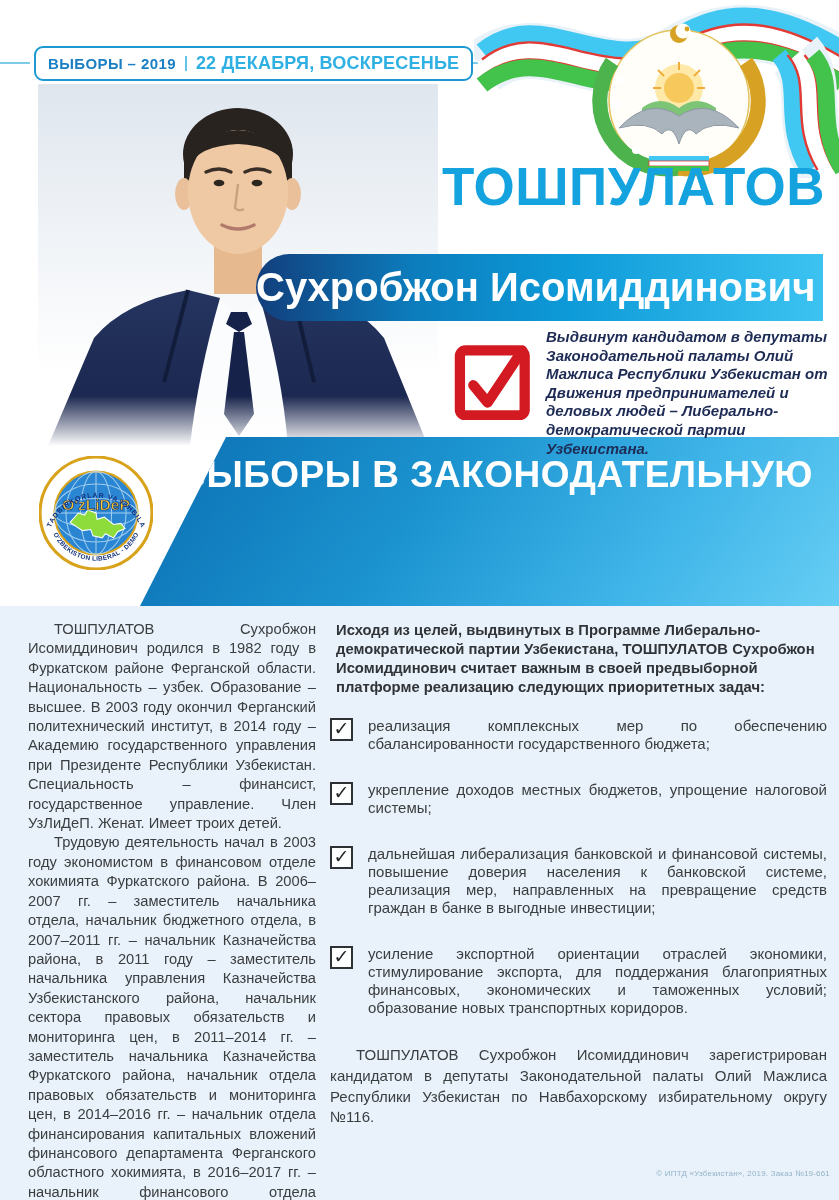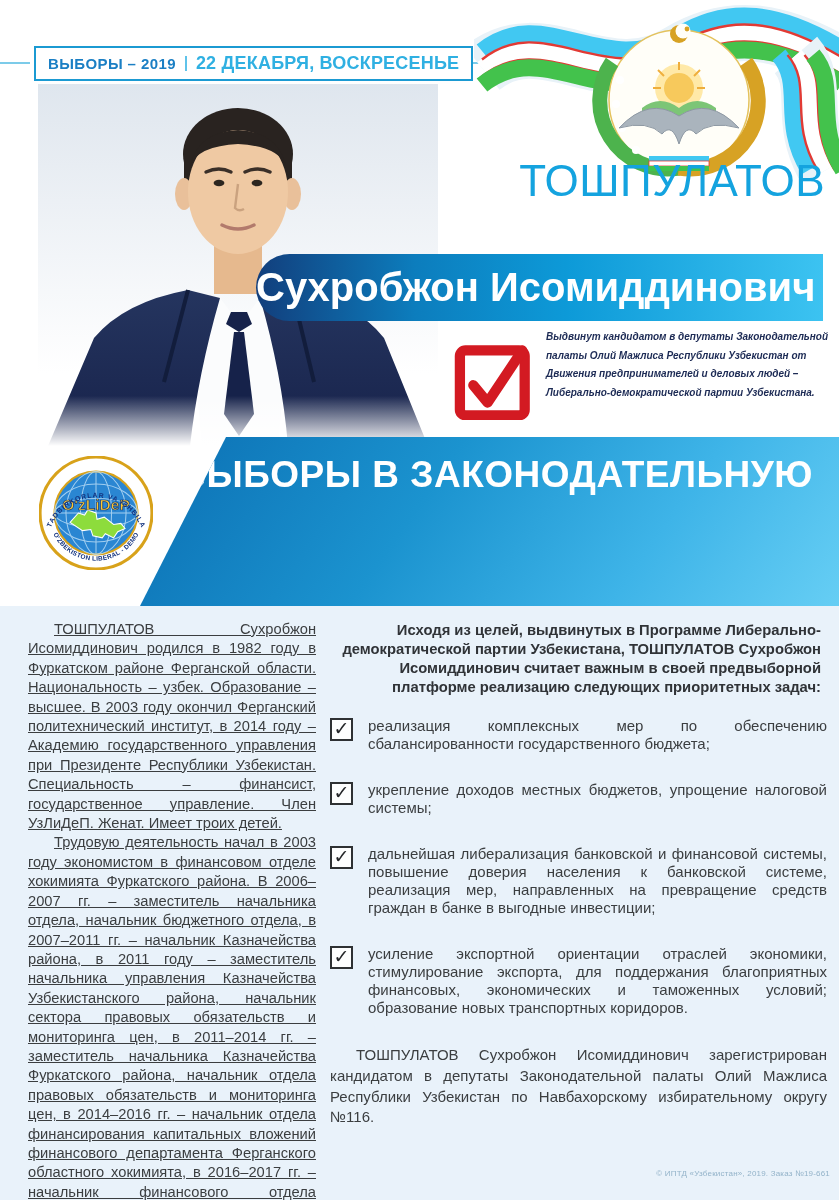--- a/index.html
+++ b/index.html
@@ -7,7 +7,7 @@
         font-family:"Liberation Sans","DejaVu Sans",sans-serif;}
   
   .badge{position:absolute;left:34px;top:46px;display:inline-flex;align-items:center;
-         border:2.5px solid #1b9ad2;border-radius:0;background:#fff;padding:5px 12px;z-index:5;}
+         border:2.5px solid #1b9ad2;border-radius:9px;background:#fff;padding:5px 12px;z-index:5;}
   .badge .l{font-weight:bold;font-size:15px;letter-spacing:.4px;color:#1b7fc4;white-space:nowrap;}
   .badge .d{width:0;border-left:2px solid #5fc3ea;height:15px;margin:0 9px;}
   .badge .r{font-weight:bold;font-size:18px;letter-spacing:.2px;color:#2fb0e2;white-space:nowrap;}

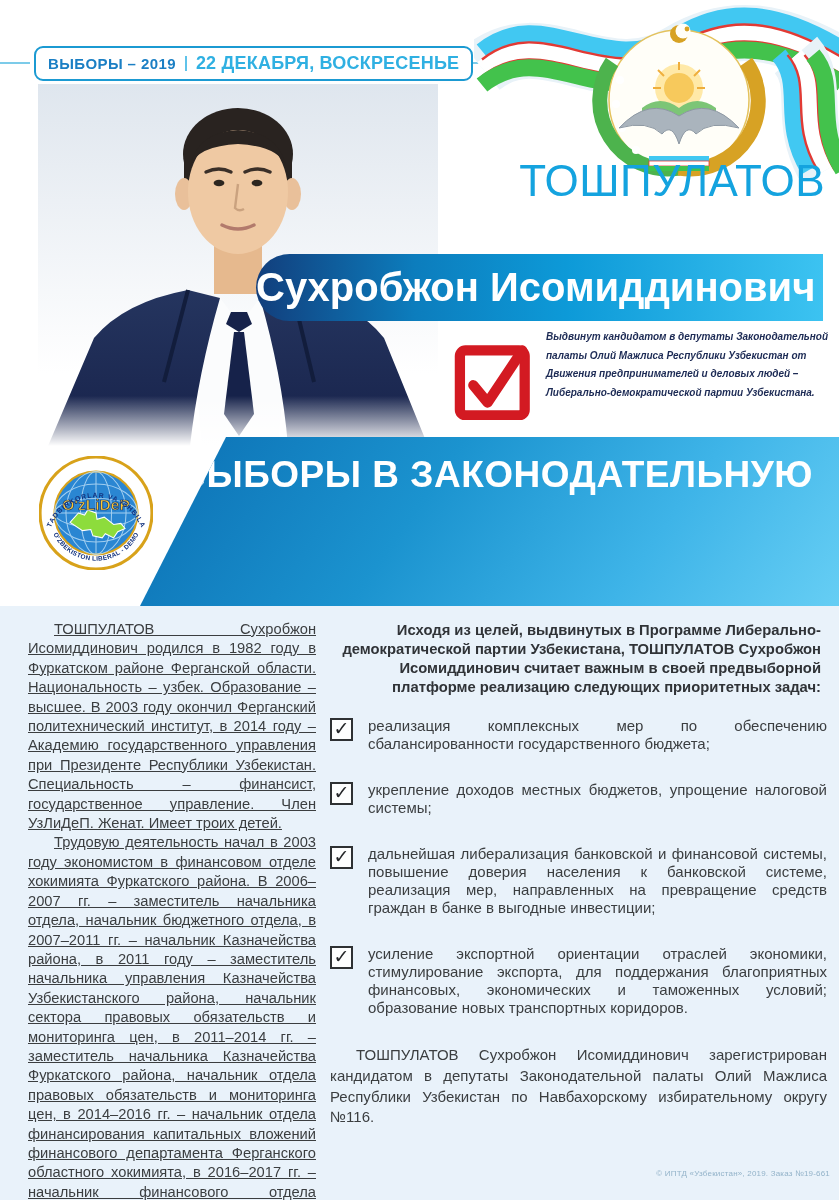--- a/index.html
+++ b/index.html
@@ -19,7 +19,7 @@
   
   .photo{position:absolute;left:38px;top:84px;width:400px;height:362px;z-index:1;}
   
-  .surname{position:absolute;right:14px;top:156px;z-index:2;font-weight:normal;font-size:44px;
+  .surname{position:absolute;right:14px;top:156px;z-index:2;font-weight:bold;font-size:53px;
            color:#14a3df;letter-spacing:.5px;white-space:nowrap;}
   .nameband{position:absolute;left:256px;right:16px;top:254px;height:67px;z-index:3;
             background:linear-gradient(90deg,#123e7c 0%,#0c7dbd 28%,#0d9ad8 55%,#3cc3f1 100%);

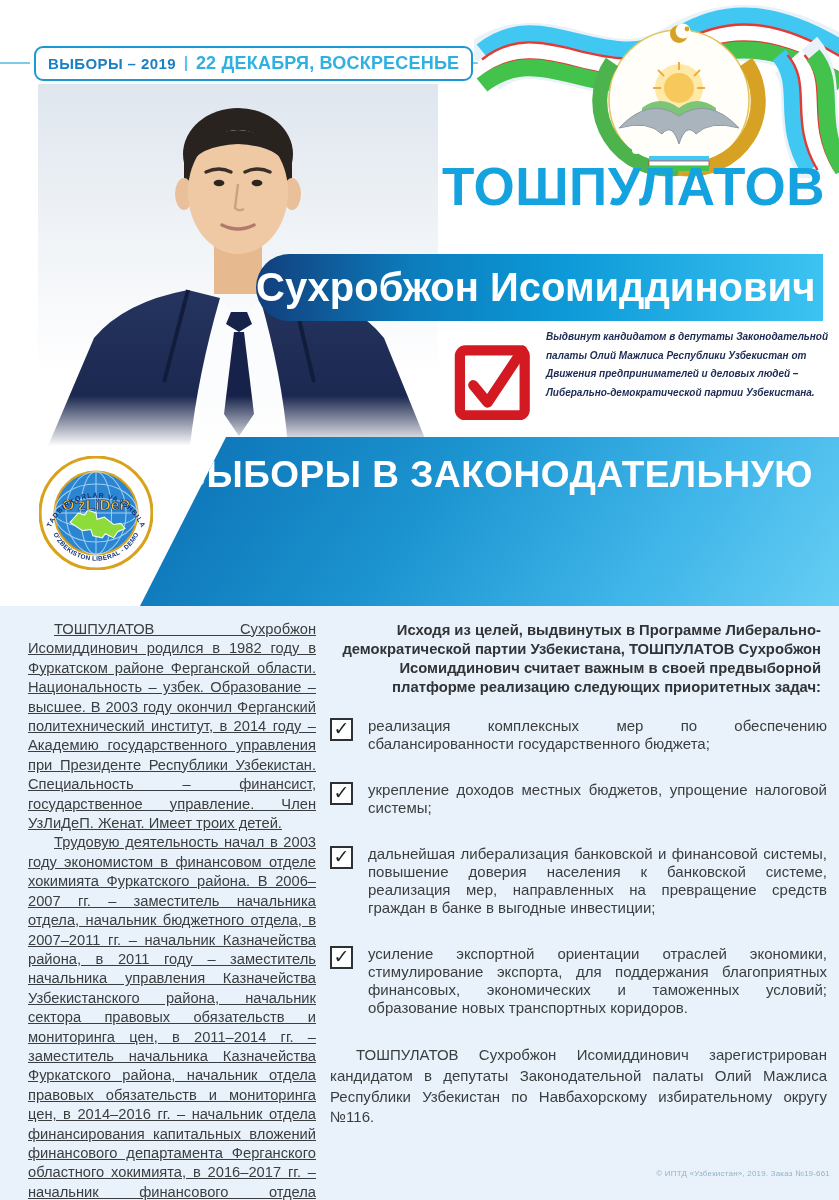--- a/index.html
+++ b/index.html
@@ -29,7 +29,7 @@
   
   .redbox{position:absolute;left:452px;top:341px;width:79px;height:79px;z-index:3;}
   .nomination{position:absolute;left:546px;top:328px;width:292px;z-index:3;color:#1d2b55;
-              font-weight:bold;font-style:italic;font-size:10px;line-height:18.6px;}
+              font-weight:bold;font-style:italic;font-size:15px;line-height:18.6px;}
   
   .banner{position:absolute;left:140px;top:437px;width:699px;height:169px;z-index:2;
           background:linear-gradient(125deg,#0b6fb3 0%,#1b93cf 40%,#3eb4e8 72%,#66cef4 100%);

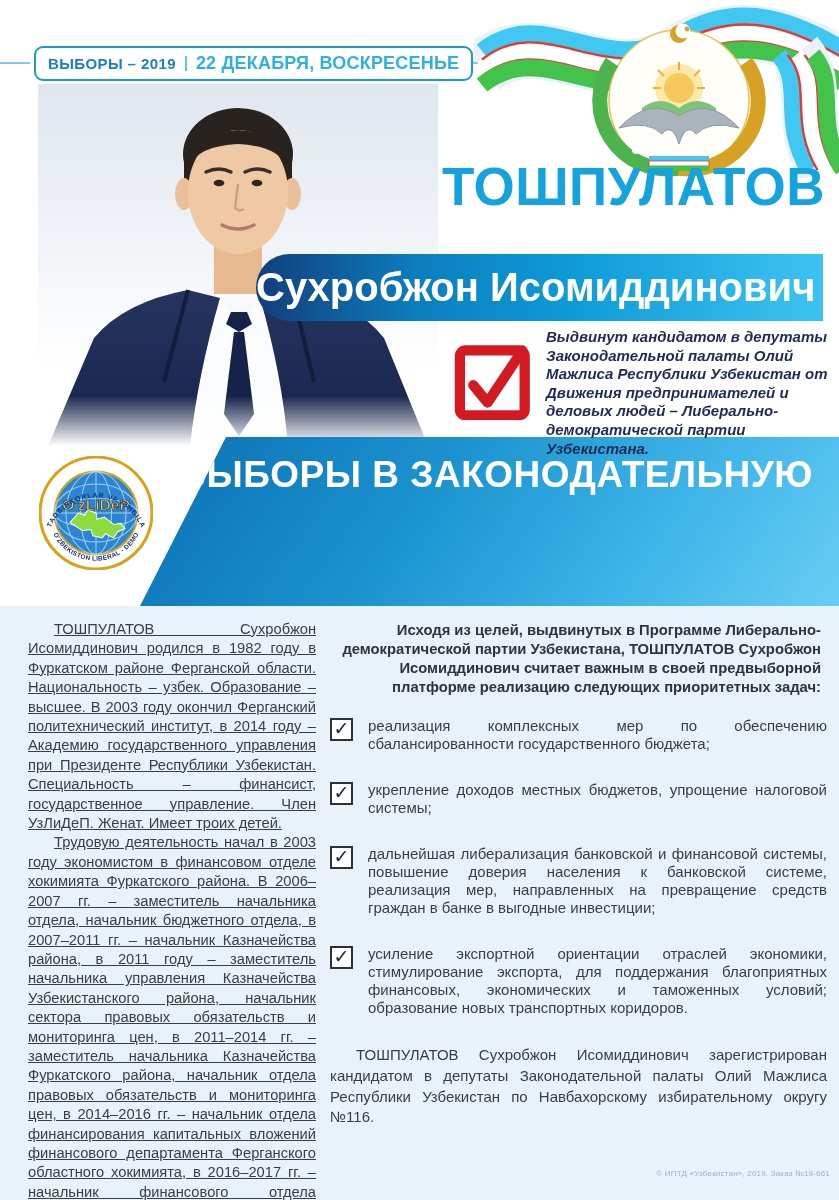--- a/index.html
+++ b/index.html
@@ -42,7 +42,7 @@
   .bodybg{position:absolute;left:0;top:606px;width:839px;height:594px;background:#e9f2fa;z-index:1;}
   .colL{position:absolute;left:28px;top:620px;width:288px;z-index:2;color:#3b3e40;
         font-size:14.7px;line-height:19.4px;text-align:justify;}
-  .colL p{margin:0;text-indent:26px;text-decoration:underline;}
+  .colL p{margin:0;text-indent:26px;}
   .colR{position:absolute;left:330px;top:621px;width:497px;z-index:2;color:#3b3e40;}
   .intro{font-weight:bold;color:#303337;font-size:14.8px;line-height:19px;text-align:right;margin:0 6px 20px 6px;}
   .citem{display:flex;align-items:flex-start;margin-bottom:28px;}

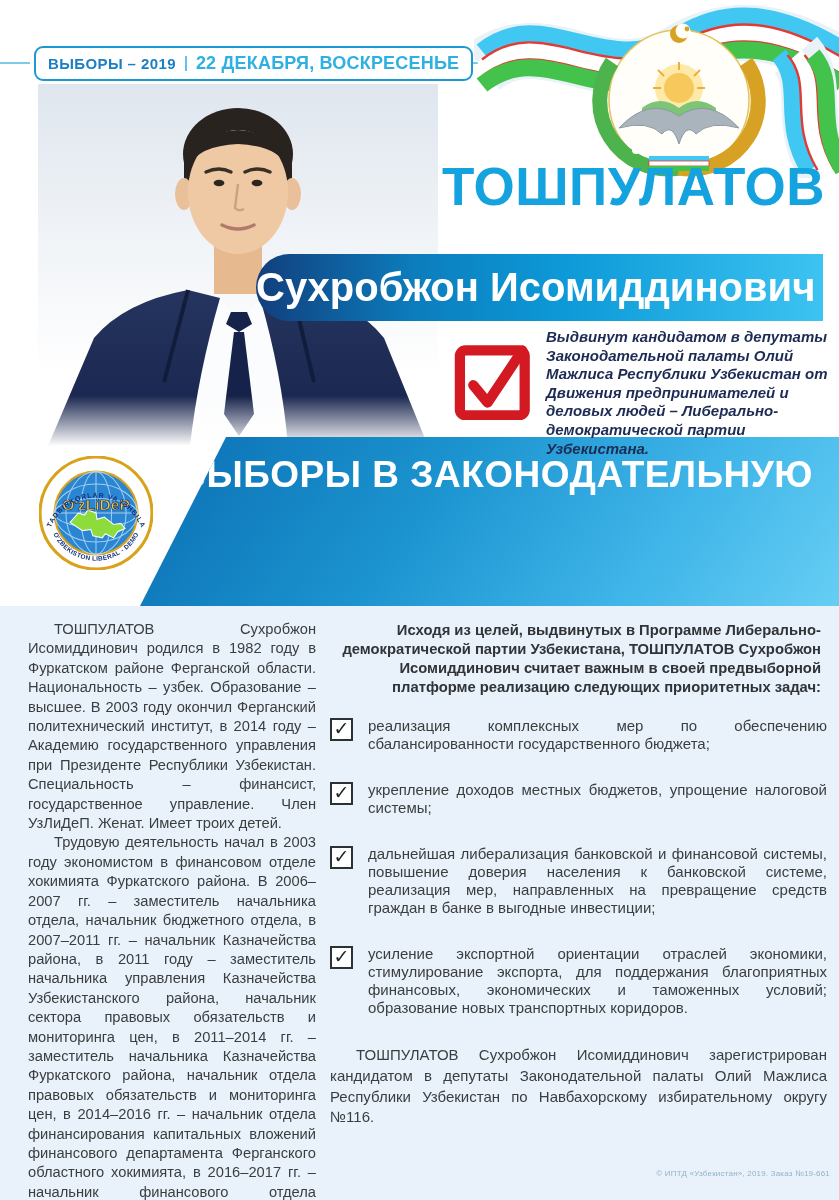--- a/index.html
+++ b/index.html
@@ -44,7 +44,7 @@
         font-size:14.7px;line-height:19.4px;text-align:justify;}
   .colL p{margin:0;text-indent:26px;}
   .colR{position:absolute;left:330px;top:621px;width:497px;z-index:2;color:#3b3e40;}
-  .intro{font-weight:bold;color:#303337;font-size:14.8px;line-height:19px;text-align:right;margin:0 6px 20px 6px;}
+  .intro{font-weight:bold;color:#303337;font-size:14.8px;line-height:19px;text-align:left;margin:0 6px 20px 6px;}
   .citem{display:flex;align-items:flex-start;margin-bottom:28px;}
   .cbx{flex:0 0 auto;width:19px;height:19px;border:2.5px solid #2e3133;background:#fdfefe;margin-right:15px;
        margin-top:1px;font-weight:bold;font-size:19px;line-height:17px;text-align:center;color:#232528;}

